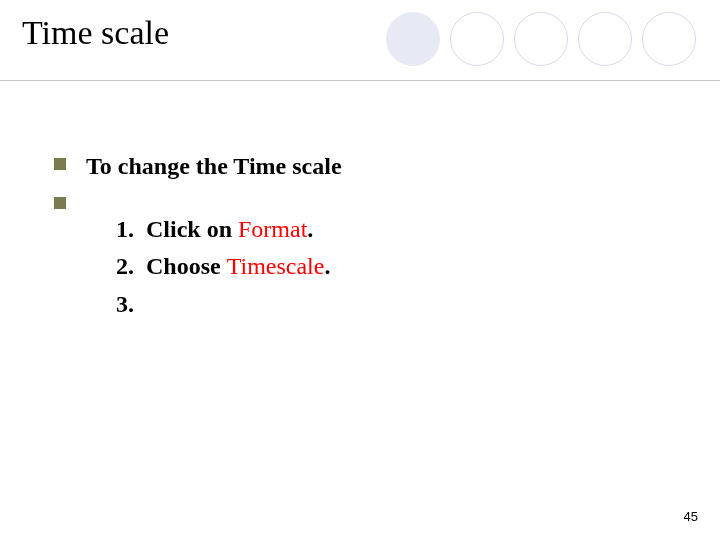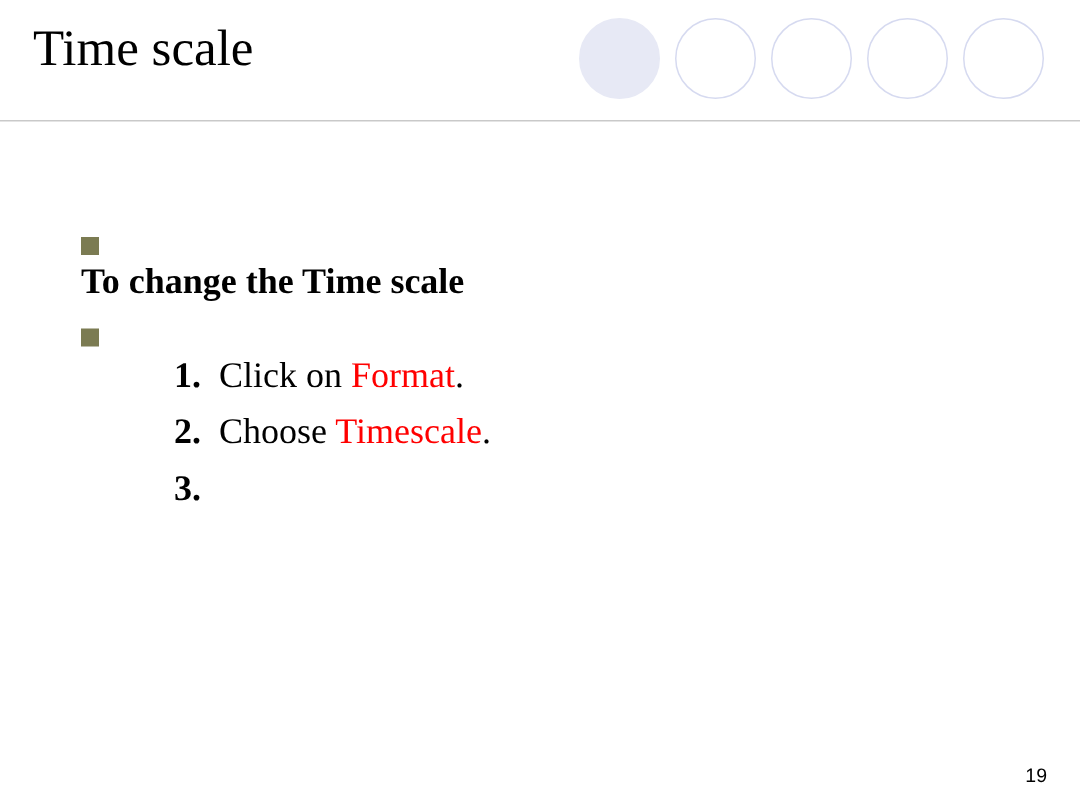--- a/index.html
+++ b/index.html
@@ -57,10 +57,9 @@
     }
     .bullet-row {
       display: flex;
-      align-items: flex-start;
+      align-items: center;
       font-weight: bold;
       margin-bottom: 2px;
-      flex-direction: column;
     }
     .disc {
       width: 12px;

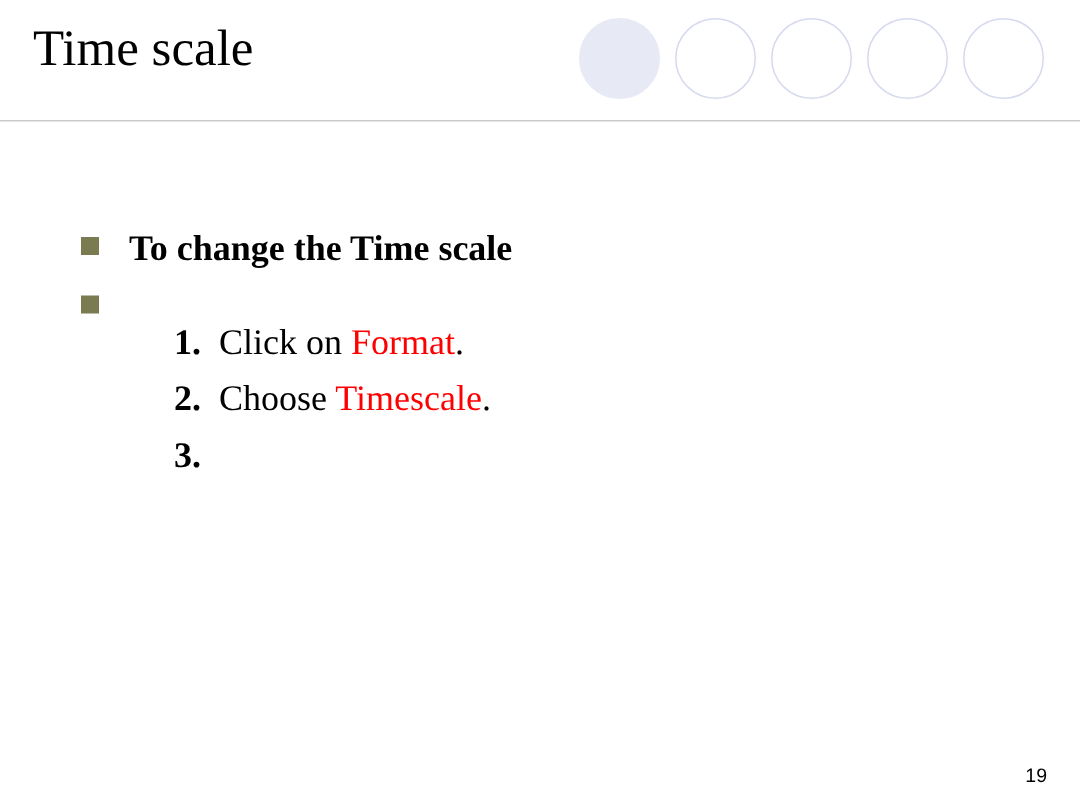--- a/index.html
+++ b/index.html
@@ -84,7 +84,7 @@
       margin-right: 12px;
     }
     .red { color: #ff0000; font-weight: normal; }
-    .black { color: #000; font-weight: normal; text-align: right; }
+    .black { color: #000; font-weight: bold; text-align: right; }
     .pagenum {
       position: absolute;
       bottom: 16px;

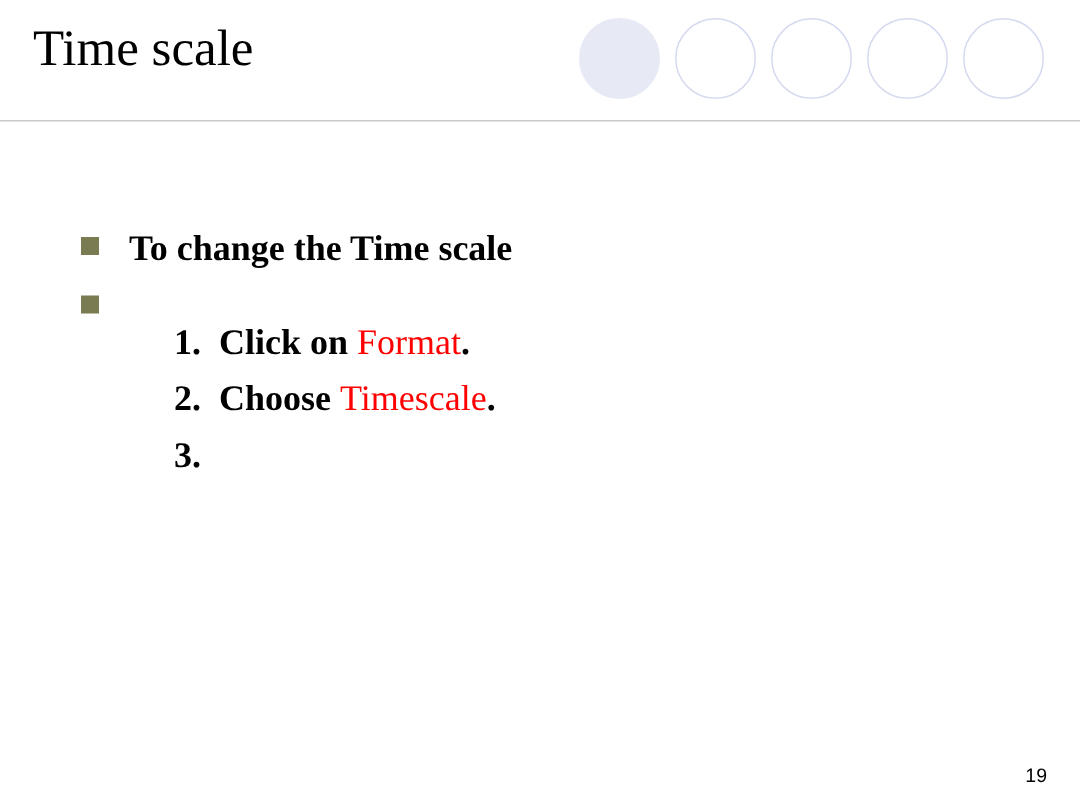--- a/index.html
+++ b/index.html
@@ -138,6 +138,6 @@
   </div>
 </div>
 
-<div class="pagenum">19</div>
+<div class="pagenum">45</div>
 
 </body></html>

